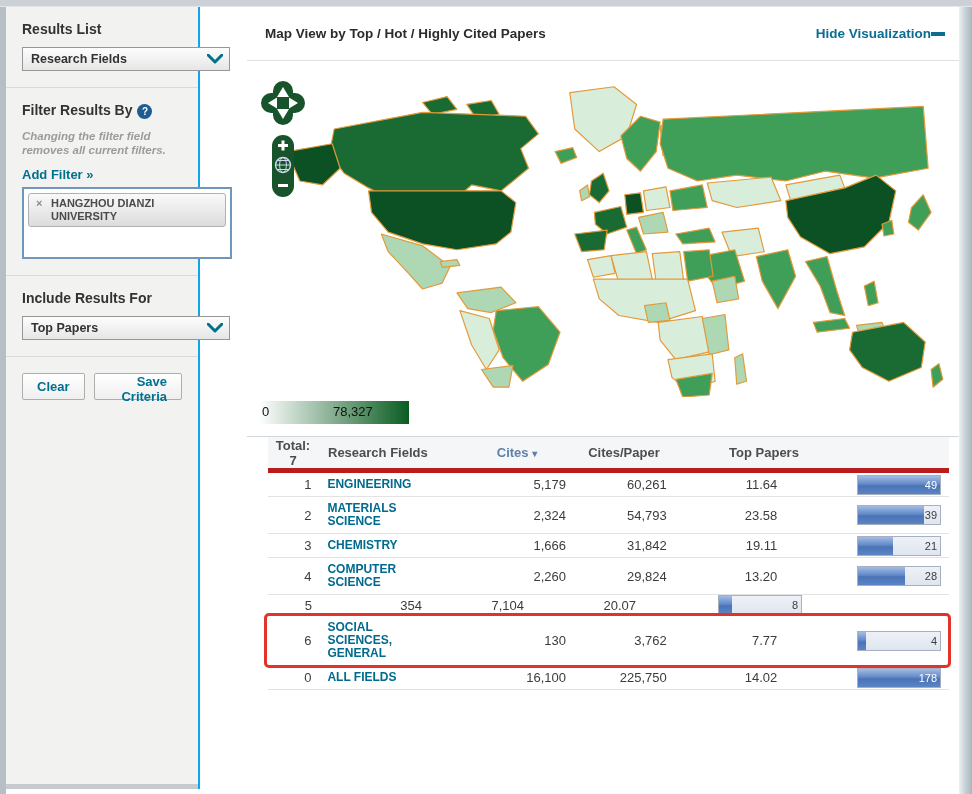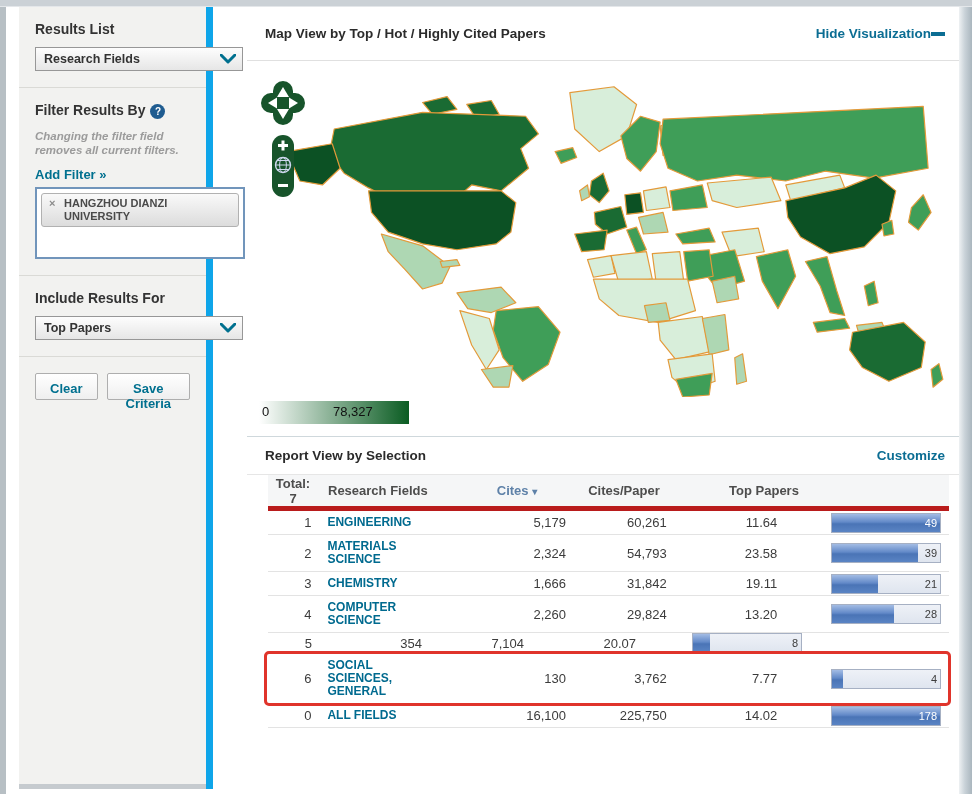--- a/index.html
+++ b/index.html
@@ -9,7 +9,7 @@
   .right-strip { position:absolute; right:0; top:7px; width:13px; height:787px; background:linear-gradient(90deg,#eef1f3 0%,#c9d2d8 45%,#aab6be 100%); }
 
   
-  .sidebar { position:absolute; left:6px; top:7px; width:194px; height:782px; background:#f2f2f0; border-right:7px solid #0ea5e9;margin-left:13px; }
+  .sidebar { position:absolute; left:6px; top:7px; width:194px; height:782px; background:#f2f2f0; border-right:2px solid #0ea5e9; }
   .sidebar-bottom { position:absolute; left:0; bottom:0; width:100%; height:5px; background:#c6cbcf; }
   .sb-section { padding:14px 16px 16px 16px; border-bottom:1px solid #dadad6; }
   .sb-heading { font-size:14px; font-weight:bold; color:#333; margin-bottom:10px; }

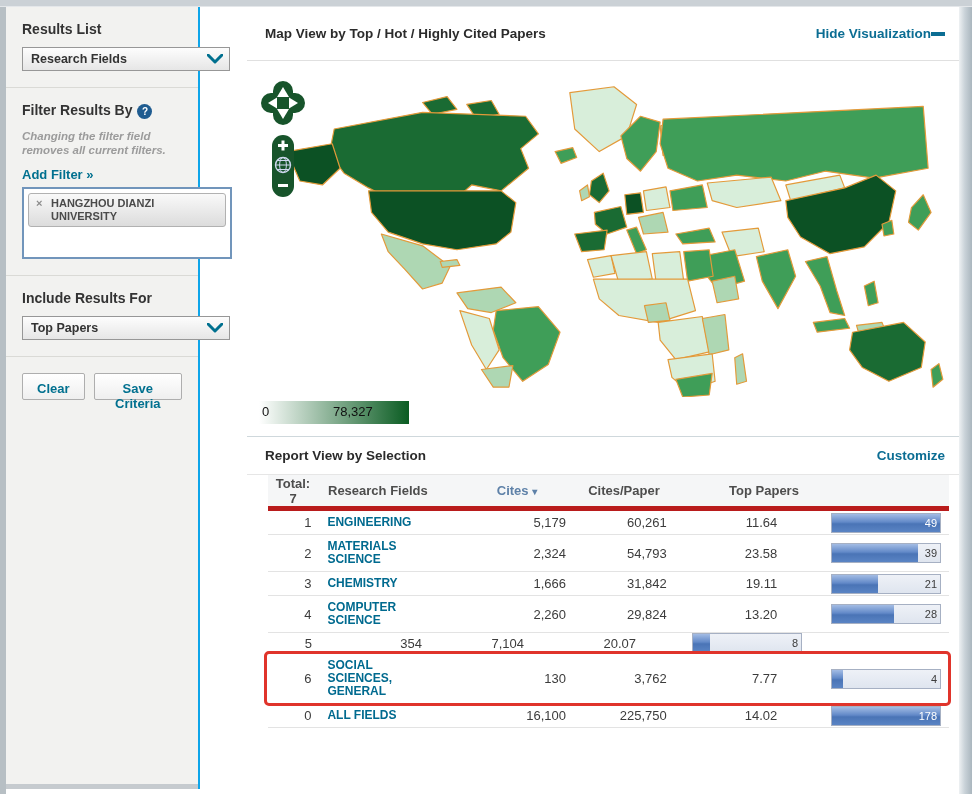--- a/index.html
+++ b/index.html
@@ -23,7 +23,7 @@
   .filter-tag { background:linear-gradient(#f9f9f9,#dcdcdc); border:1px solid #b1b1b1; border-radius:3px; padding:3px 6px 3px 22px; position:relative; font-size:11px; font-weight:bold; color:#4a4a4a; line-height:13px; cursor:default; }
   .filter-tag .x { position:absolute; left:7px; top:3px; color:#8b8b8b; font-weight:bold; cursor:pointer; }
   .btn-row { padding:16px; display:flex; gap:9px; }
-  .btn { height:27px; border:1px solid #aeaeae; background:linear-gradient(#ffffff,#efefef); color:#00708f; font-weight:bold; font-size:13px; padding:7px 14px; border-radius:2px; cursor:pointer; font-family:"Liberation Sans", sans-serif; }
+  .btn { height:27px; border:1px solid #aeaeae; background:linear-gradient(#ffffff,#efefef); color:#00708f; font-weight:bold; font-size:13px; padding:0 14px; border-radius:2px; cursor:pointer; font-family:"Liberation Sans", sans-serif;text-align:right; }
 
   
   .main { position:absolute; left:247px; top:7px; width:712px; height:787px; background:#fff; }

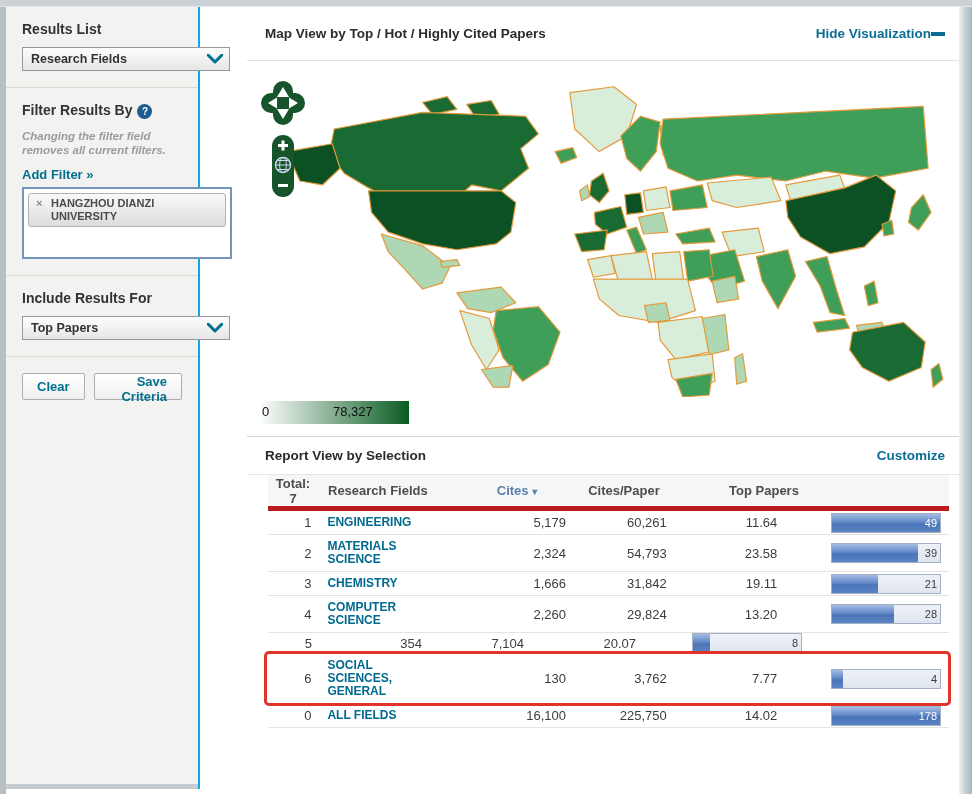--- a/index.html
+++ b/index.html
@@ -233,10 +233,6 @@
     </div>
   </div>
 
-  <div class="report-head">
-    <span class="panel-title">Report View by Selection</span>
-    <span class="teal-link">Customize</span>
-  </div>
 
   <div class="table">
     <div class="thead">

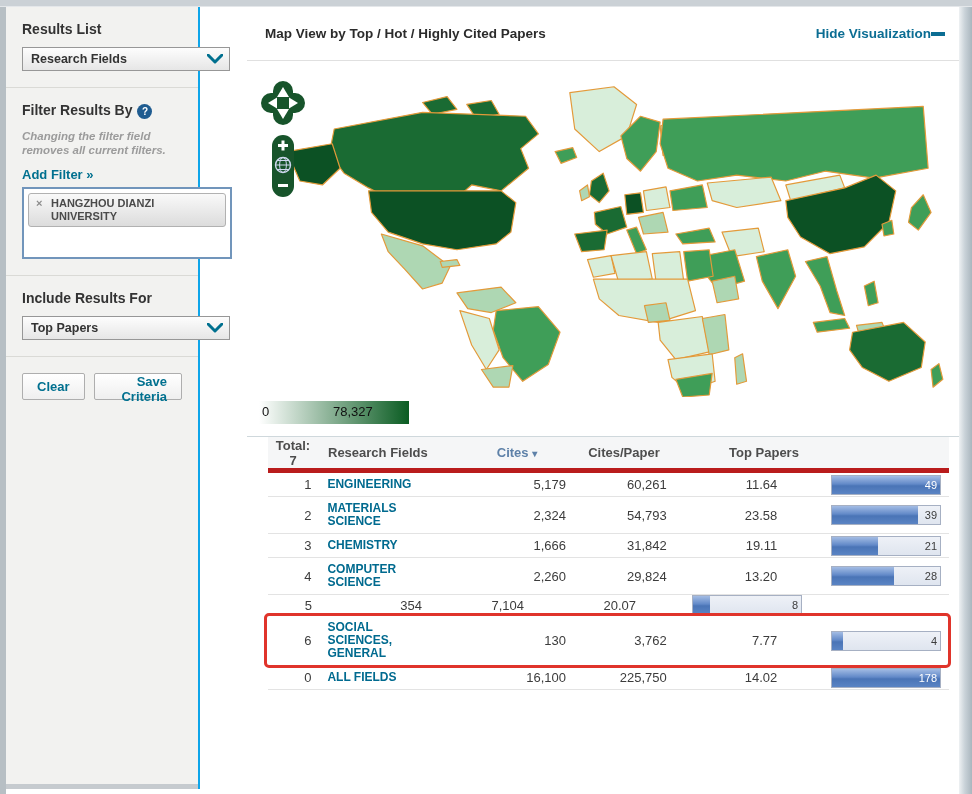--- a/index.html
+++ b/index.html
@@ -58,7 +58,7 @@
   .rank { font-size:13px; color:#3c3c3c; }
   .num { font-size:13px; color:#3c3c3c; }
   .field-link { display:inline-block; width:96px; font-size:12px; font-weight:bold; color:#006a8f; line-height:13px; overflow-wrap:anywhere; padding:5px 0; cursor:pointer; }
-  .bar { position:relative; width:110px; height:20px; border:1px solid #a6b0c3; background:linear-gradient(#eef1f7,#dfe5ef); }
+  .bar { position:relative; width:84px; height:20px; border:1px solid #a6b0c3; background:linear-gradient(#eef1f7,#dfe5ef); }
   .bar-fill { position:absolute; left:0; top:0; bottom:0; background:linear-gradient(#a3bce4 0%,#6289c8 45%,#4a74b6 55%,#5a84c4 100%); }
   .bar-num { position:absolute; right:3px; top:3px; font-size:11px; color:#3c3c3c; }
   .bar-num.on-fill { color:#fff; }

